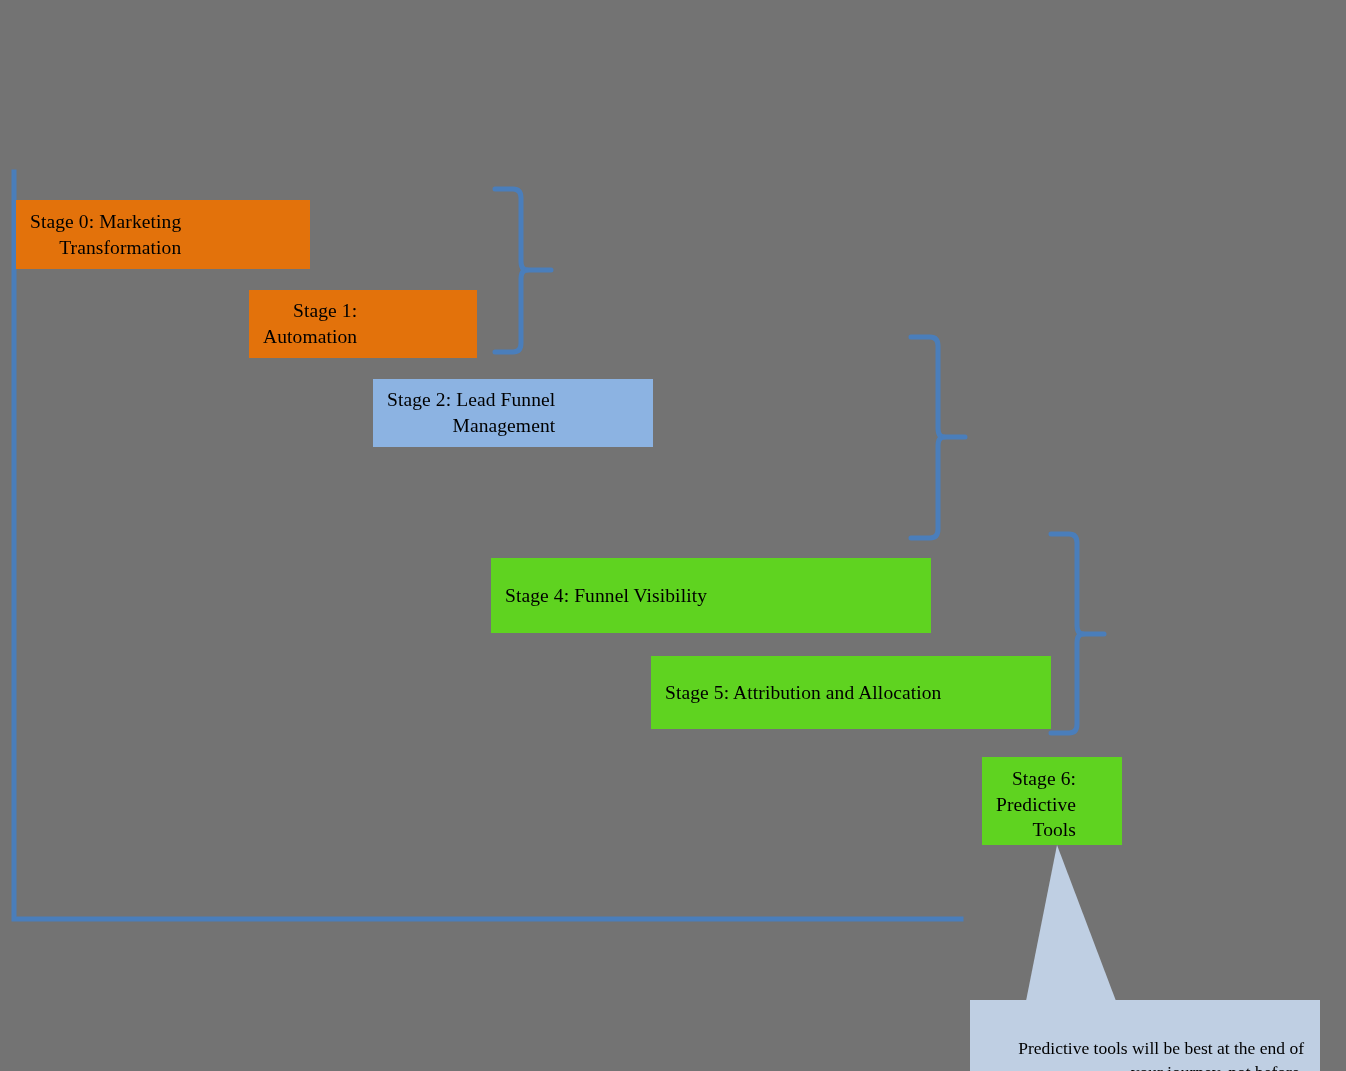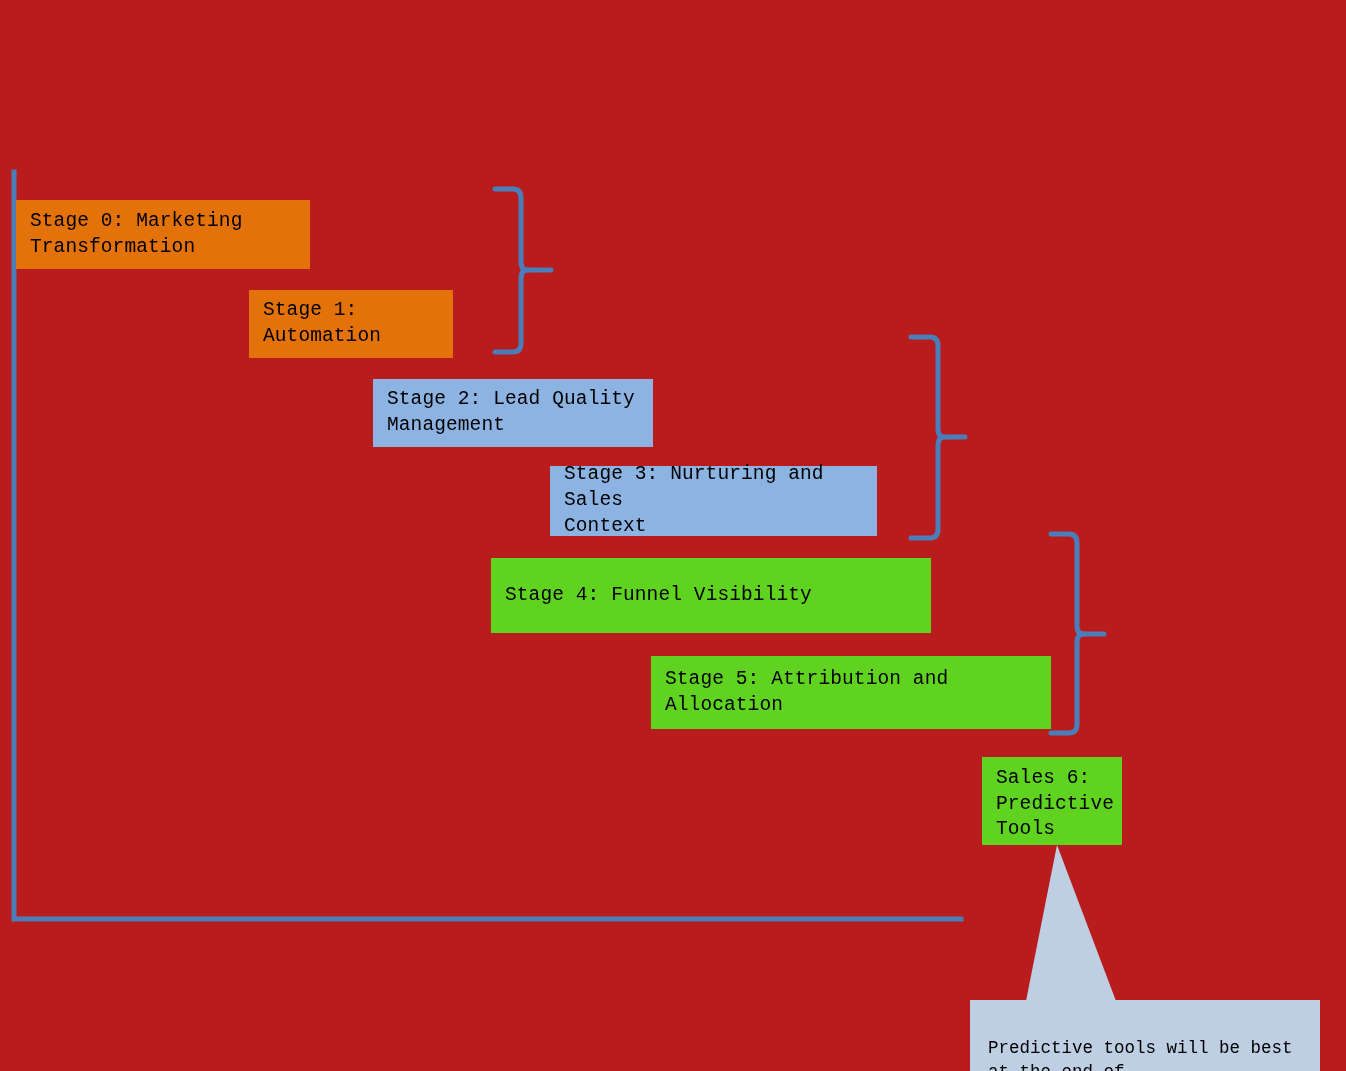--- a/index.html
+++ b/index.html
@@ -11,9 +11,10 @@
     position: relative;
     width: 1346px;
     height: 1071px;
-    background: #b91c1c;
+    background: #737373;
     overflow: hidden;
-    font-family: Liberation Mono, monospace;
+    font-family: Liberation Serif, serif;
+    text-align: right;
   }
   .axis-svg, .bracket-svg, .callout-tail-svg {
     position: absolute;

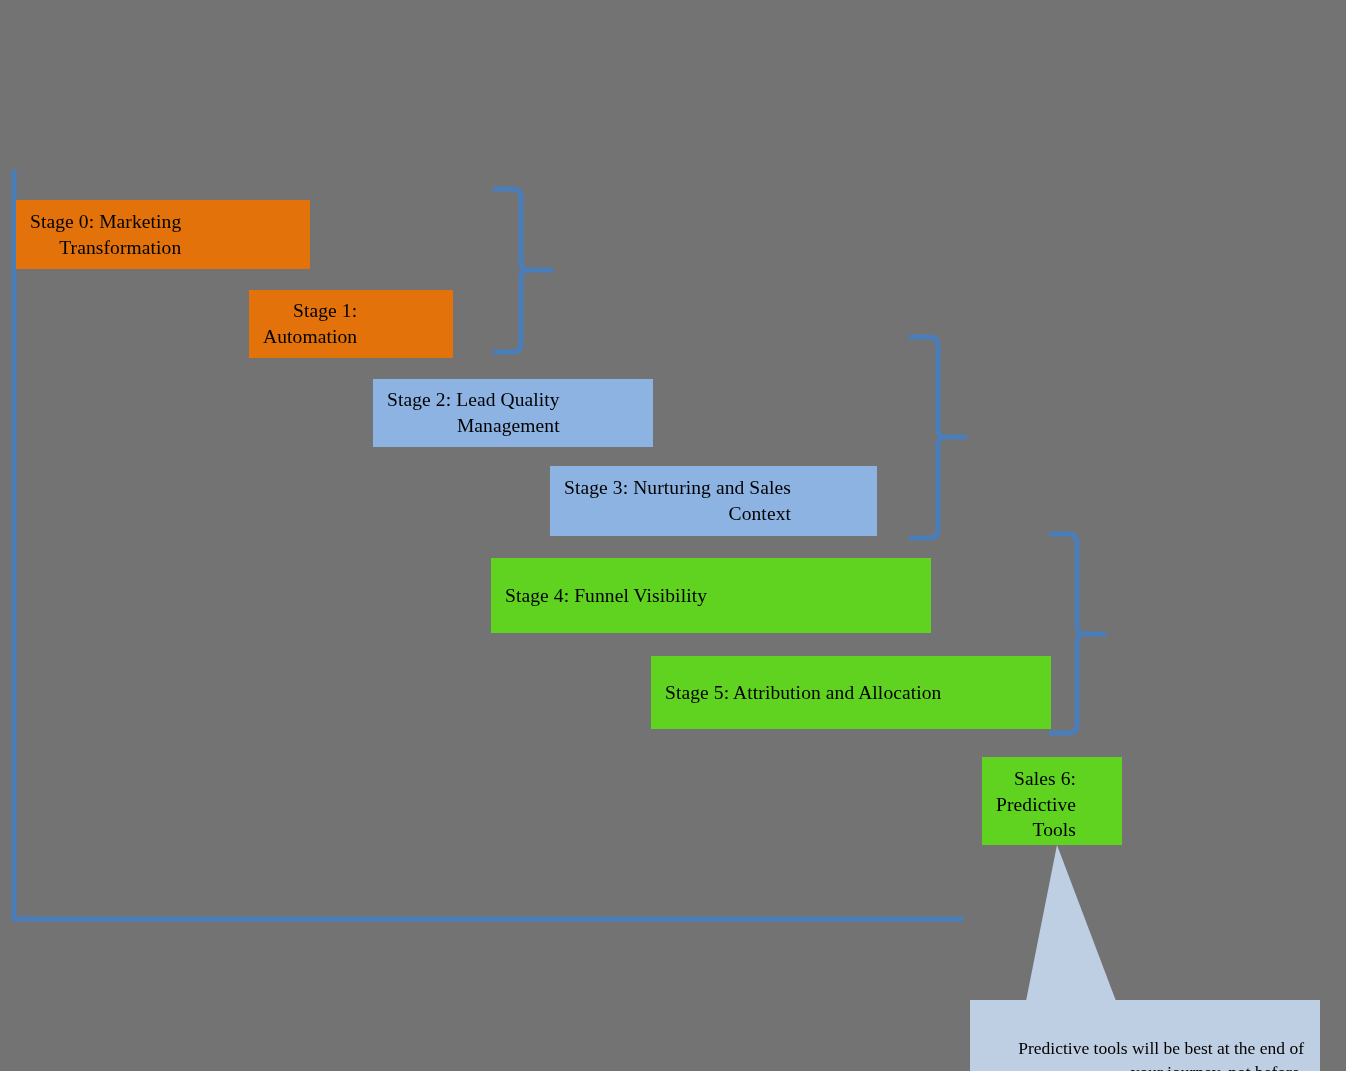--- a/index.html
+++ b/index.html
@@ -66,7 +66,7 @@
 Transformation</span>
   </div>
 
-  <div class="stage-box orange" style="left:249px; top:290px; width:204px; height:68px;">
+  <div class="stage-box orange" style="left:249px; top:290px; width:228px; height:68px;">
     <span>Stage 1:
 Automation</span>
   </div>

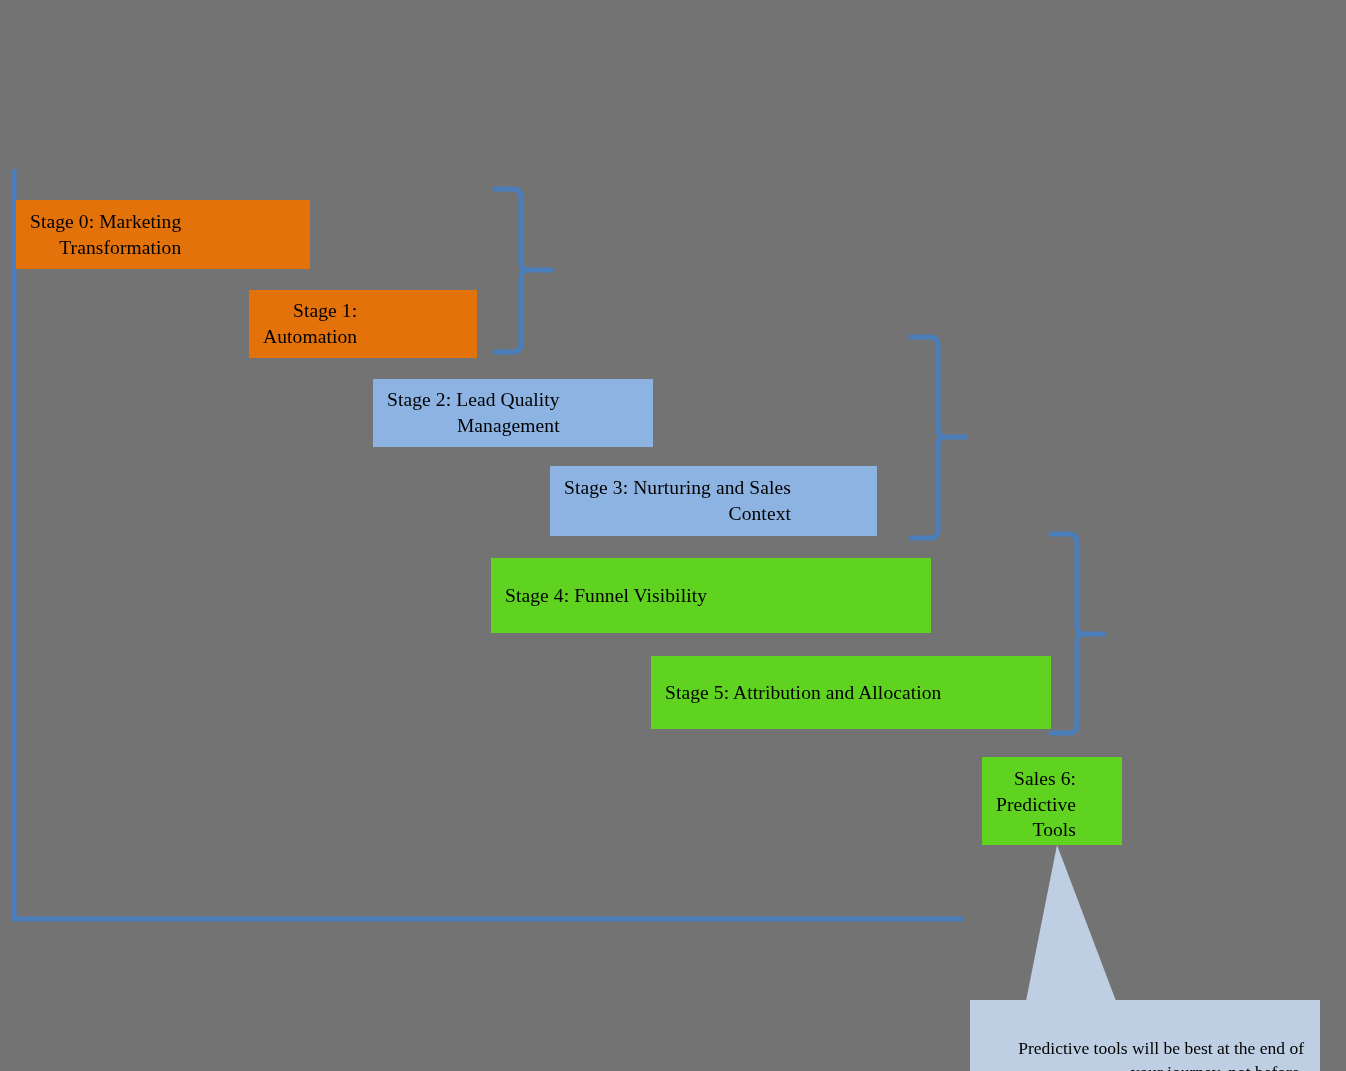--- a/index.html
+++ b/index.html
@@ -72,7 +72,7 @@
   </div>
 
   <div class="stage-box blue" style="left:373px; top:379px; width:280px; height:68px;">
-    <span>Stage 2: Lead Quality
+    <span>Stage 2: Lead Funnel
 Management</span>
   </div>
 

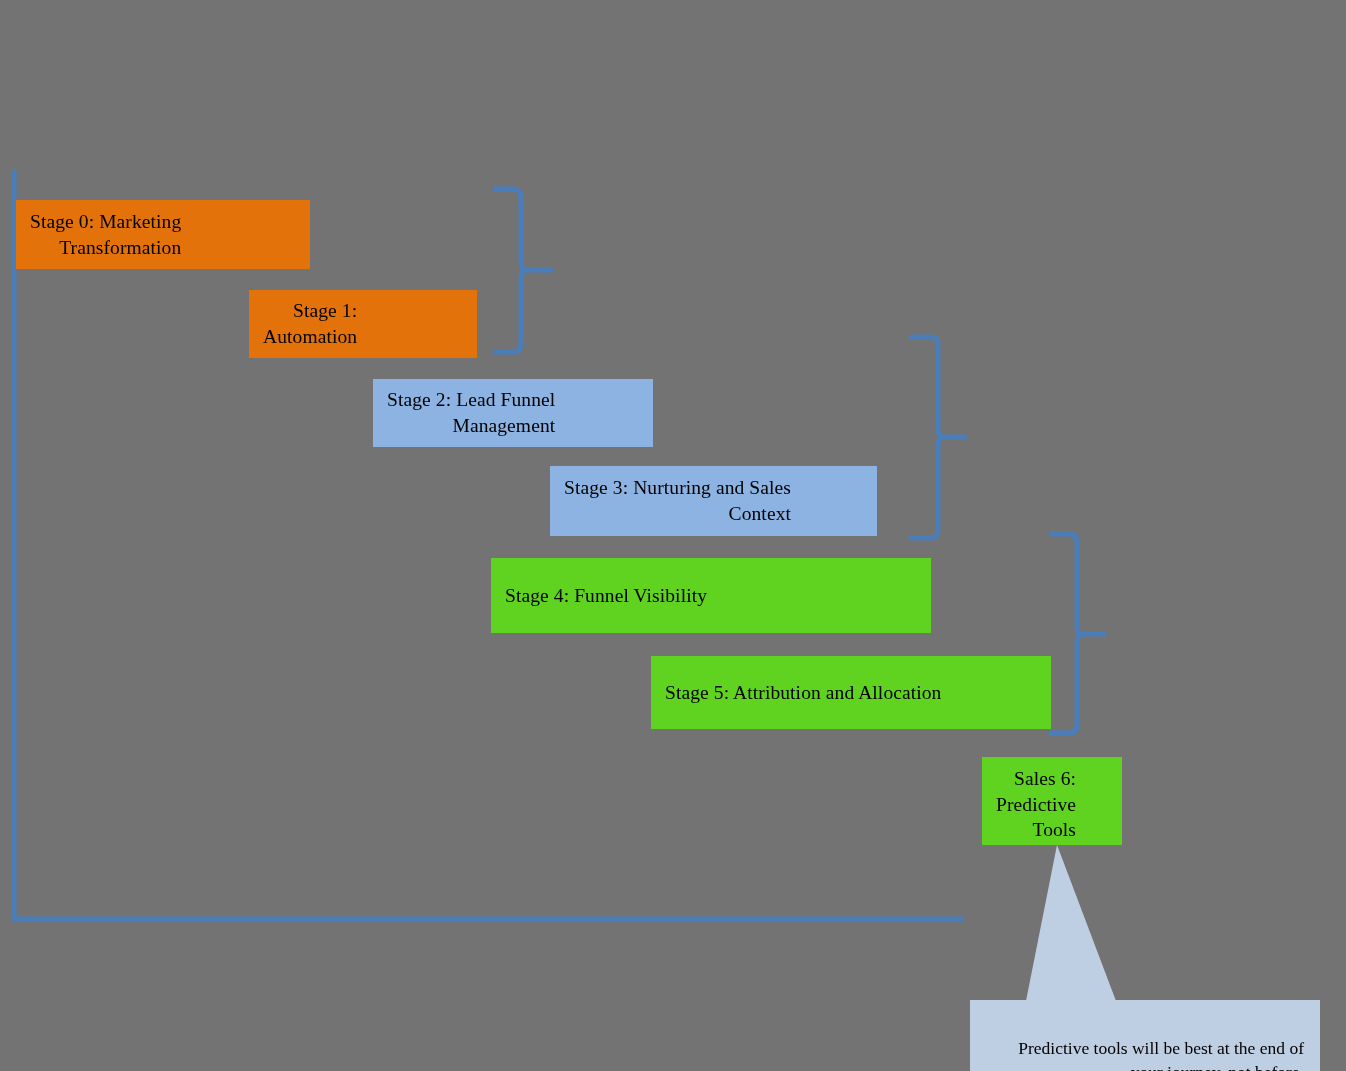--- a/index.html
+++ b/index.html
@@ -76,10 +76,6 @@
 Management</span>
   </div>
 
-  <div class="stage-box blue" style="left:550px; top:466px; width:327px; height:70px;">
-    <span>Stage 3: Nurturing and Sales
-Context</span>
-  </div>
 
   <div class="stage-box green" style="left:475px; top:558px; width:440px; height:75px;margin-left:16px;">
     <span>Stage 4: Funnel Visibility</span>

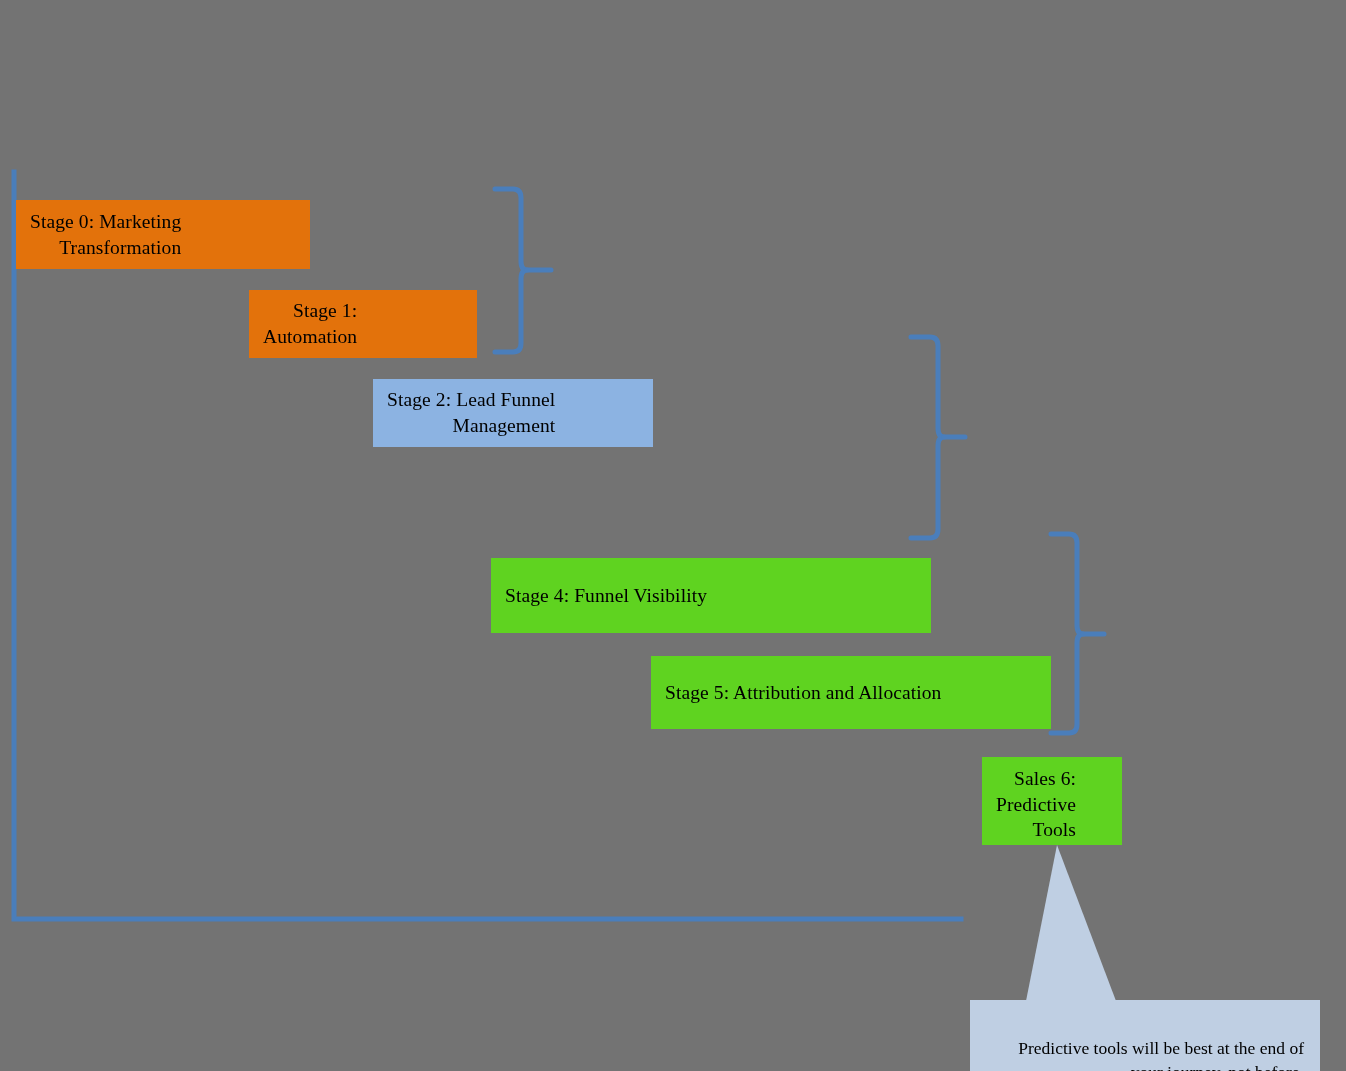--- a/index.html
+++ b/index.html
@@ -86,7 +86,7 @@
   </div>
 
   <div class="stage-box green" style="left:982px; top:757px; width:140px; height:88px; align-items:flex-start; padding-top:9px;">
-    <span>Sales 6:
+    <span>Stage 6:
 Predictive
 Tools</span>
   </div>

